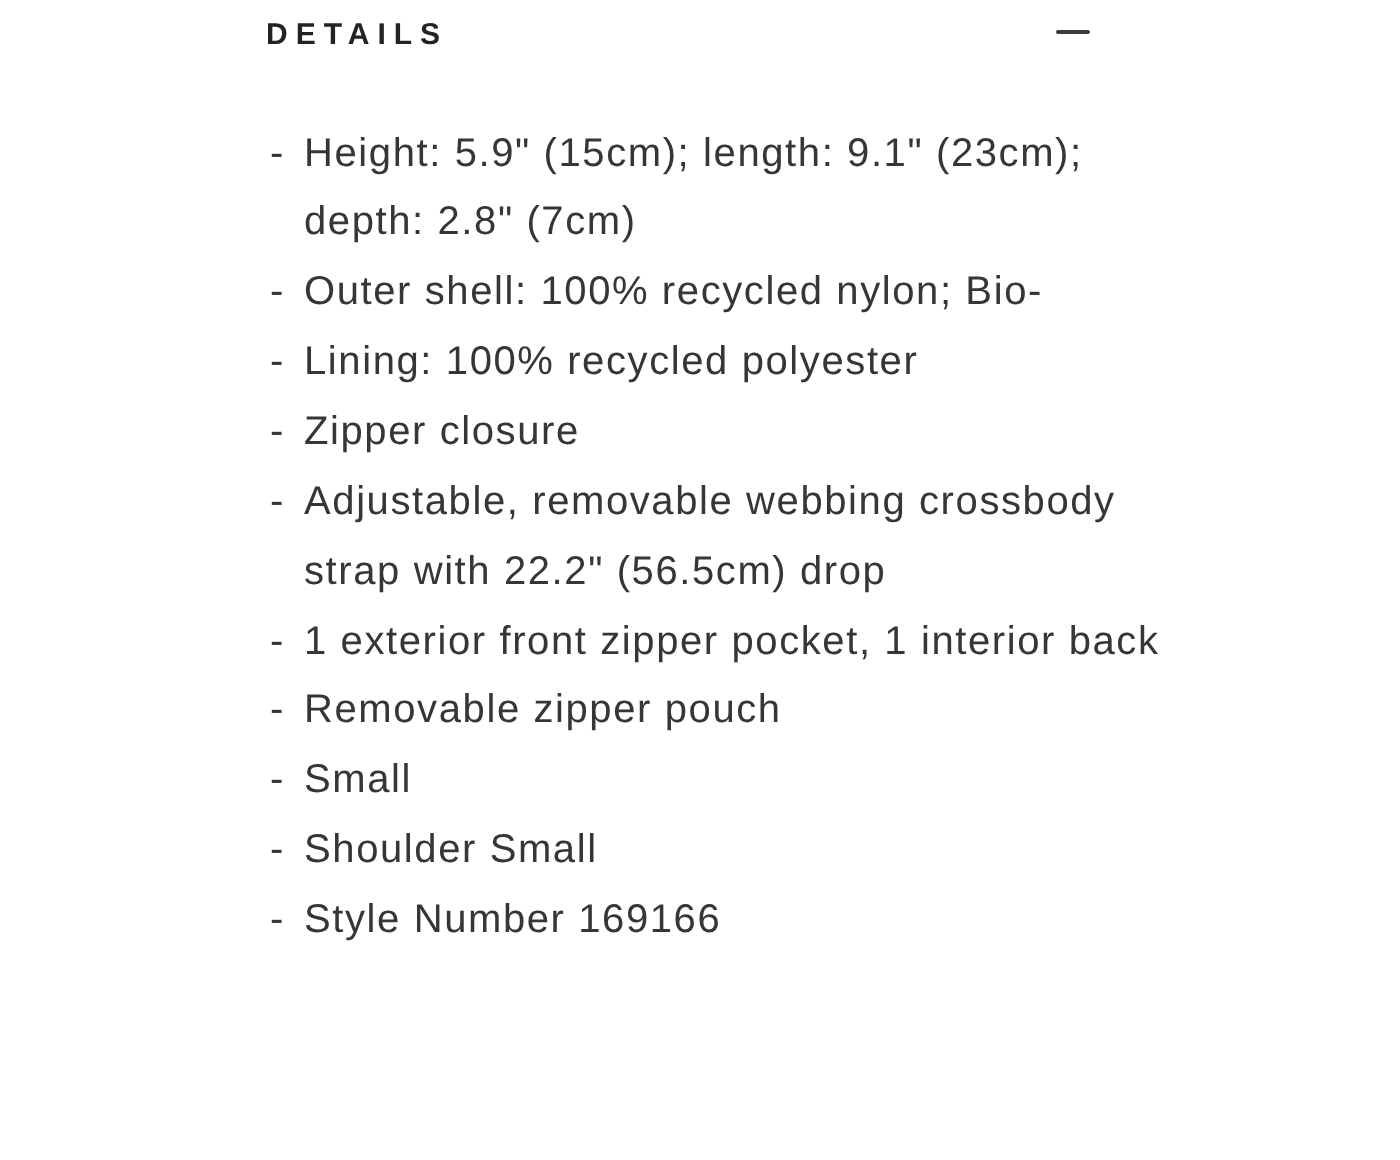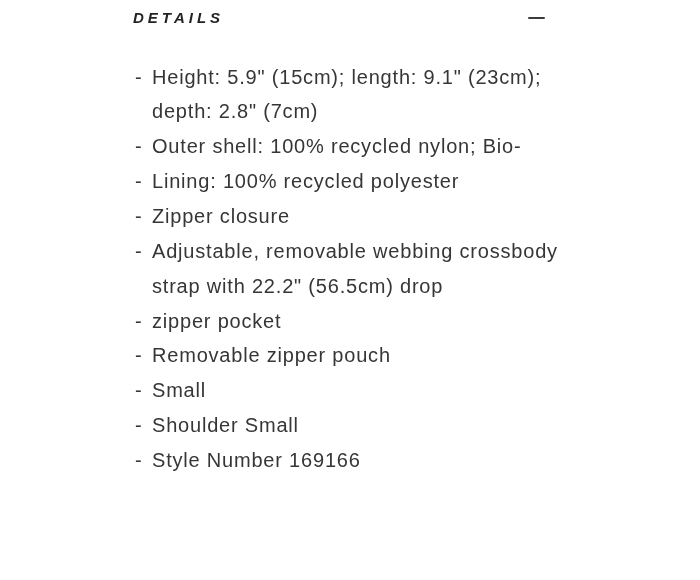--- a/index.html
+++ b/index.html
@@ -20,10 +20,9 @@
     width: 439px;
     height: 20px;
     display: flex;
-    align-items: center;
+    align-items: flex-start;
     justify-content: space-between;
     cursor: pointer;
-    font-style: italic;
   }
   .accordion-title {
     margin: 0;

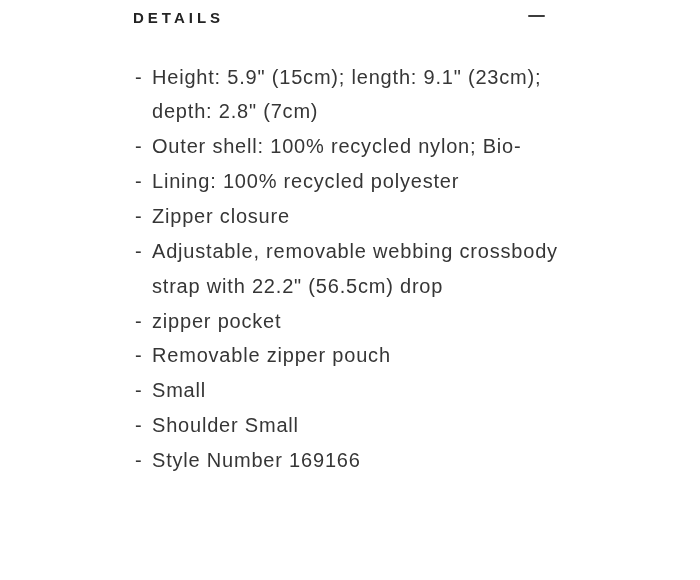--- a/index.html
+++ b/index.html
@@ -114,6 +114,7 @@
     </li>
     <li>
       <span class="bullet">-</span>
+      <div class="line">1 exterior front zipper pocket, 1 interior back</div>
       <div class="line">zipper pocket</div>
     </li>
     <li>

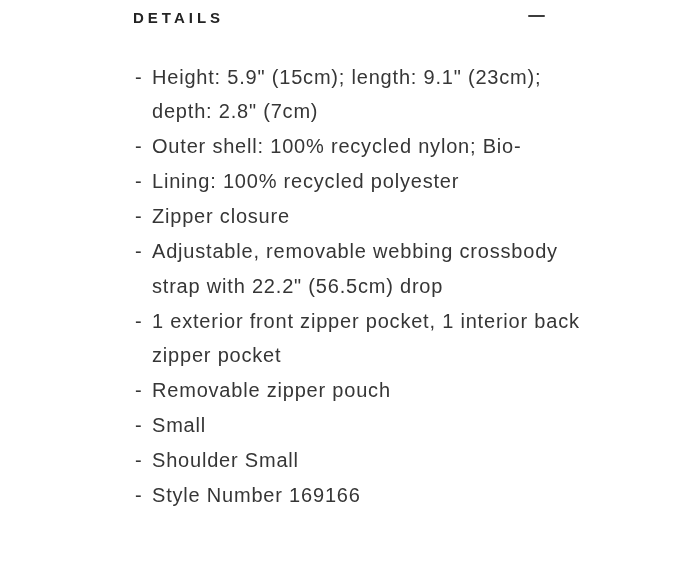--- a/index.html
+++ b/index.html
@@ -115,7 +115,6 @@
     <li>
       <span class="bullet">-</span>
       <div class="line">1 exterior front zipper pocket, 1 interior back</div>
-      <div class="line">zipper pocket</div>
     </li>
     <li>
       <span class="bullet">-</span>

